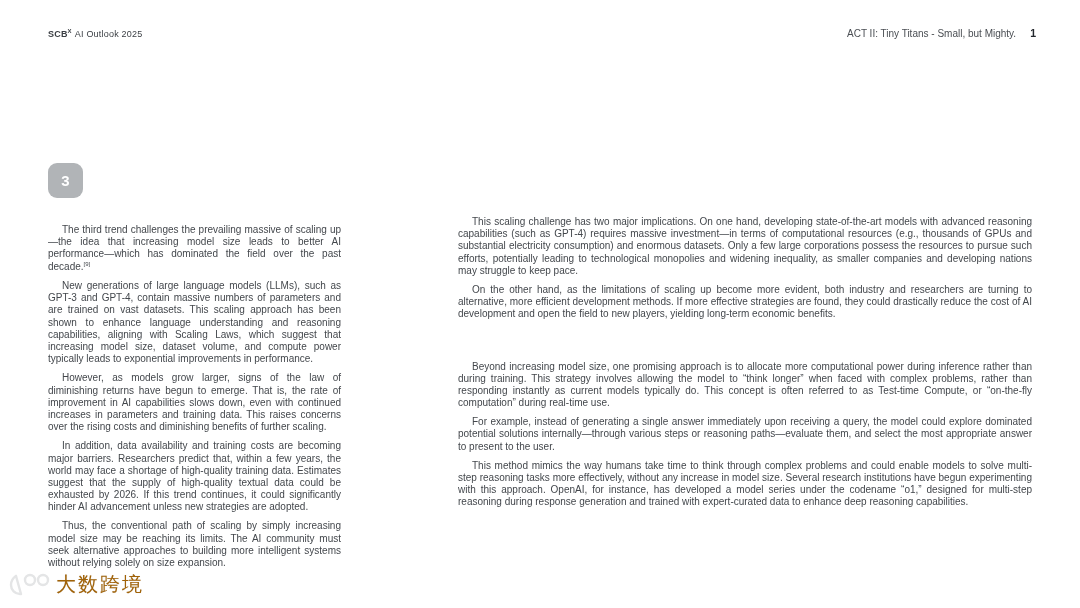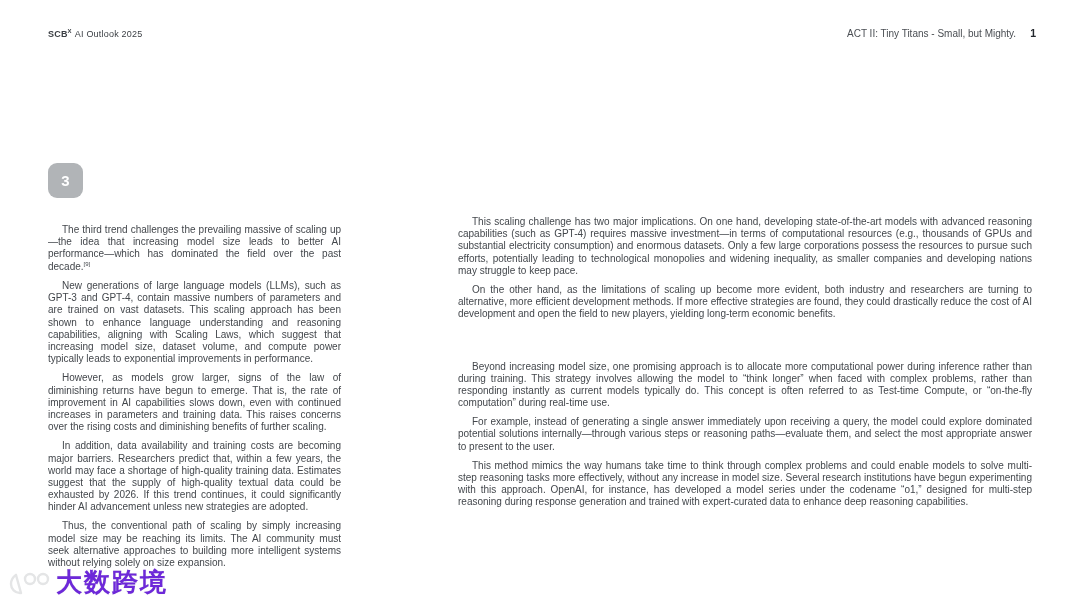--- a/index.html
+++ b/index.html
@@ -111,10 +111,10 @@
     user-select: none;
   }
   .watermark-text {
-    font-size: 26px;
-    font-weight: bold;
+    font-size: 20px;
+    font-weight: normal;
     letter-spacing: 2px;
-    color: #6d28d9;
+    color: #a16207;
     text-shadow: 0 0 1px #dcdddd;
   }
 </style>

